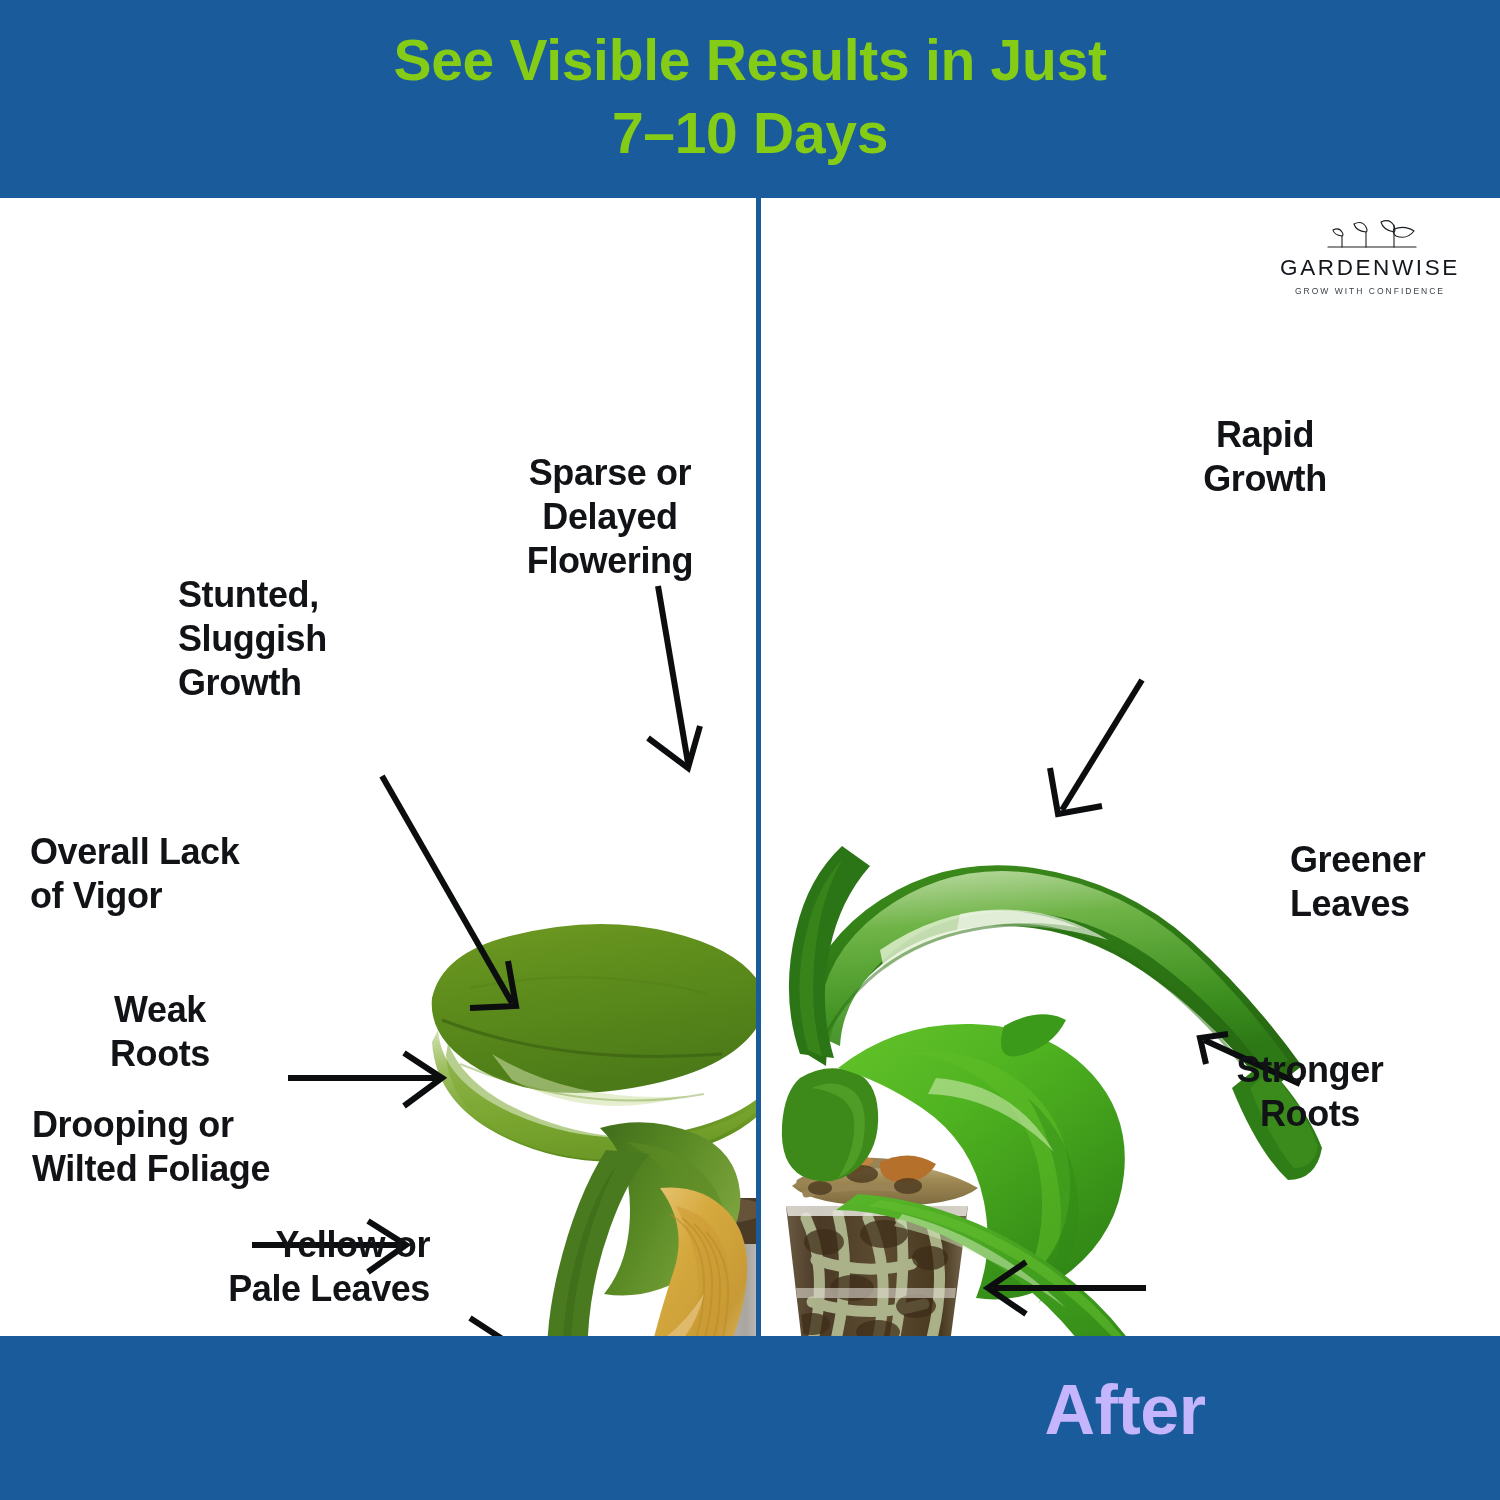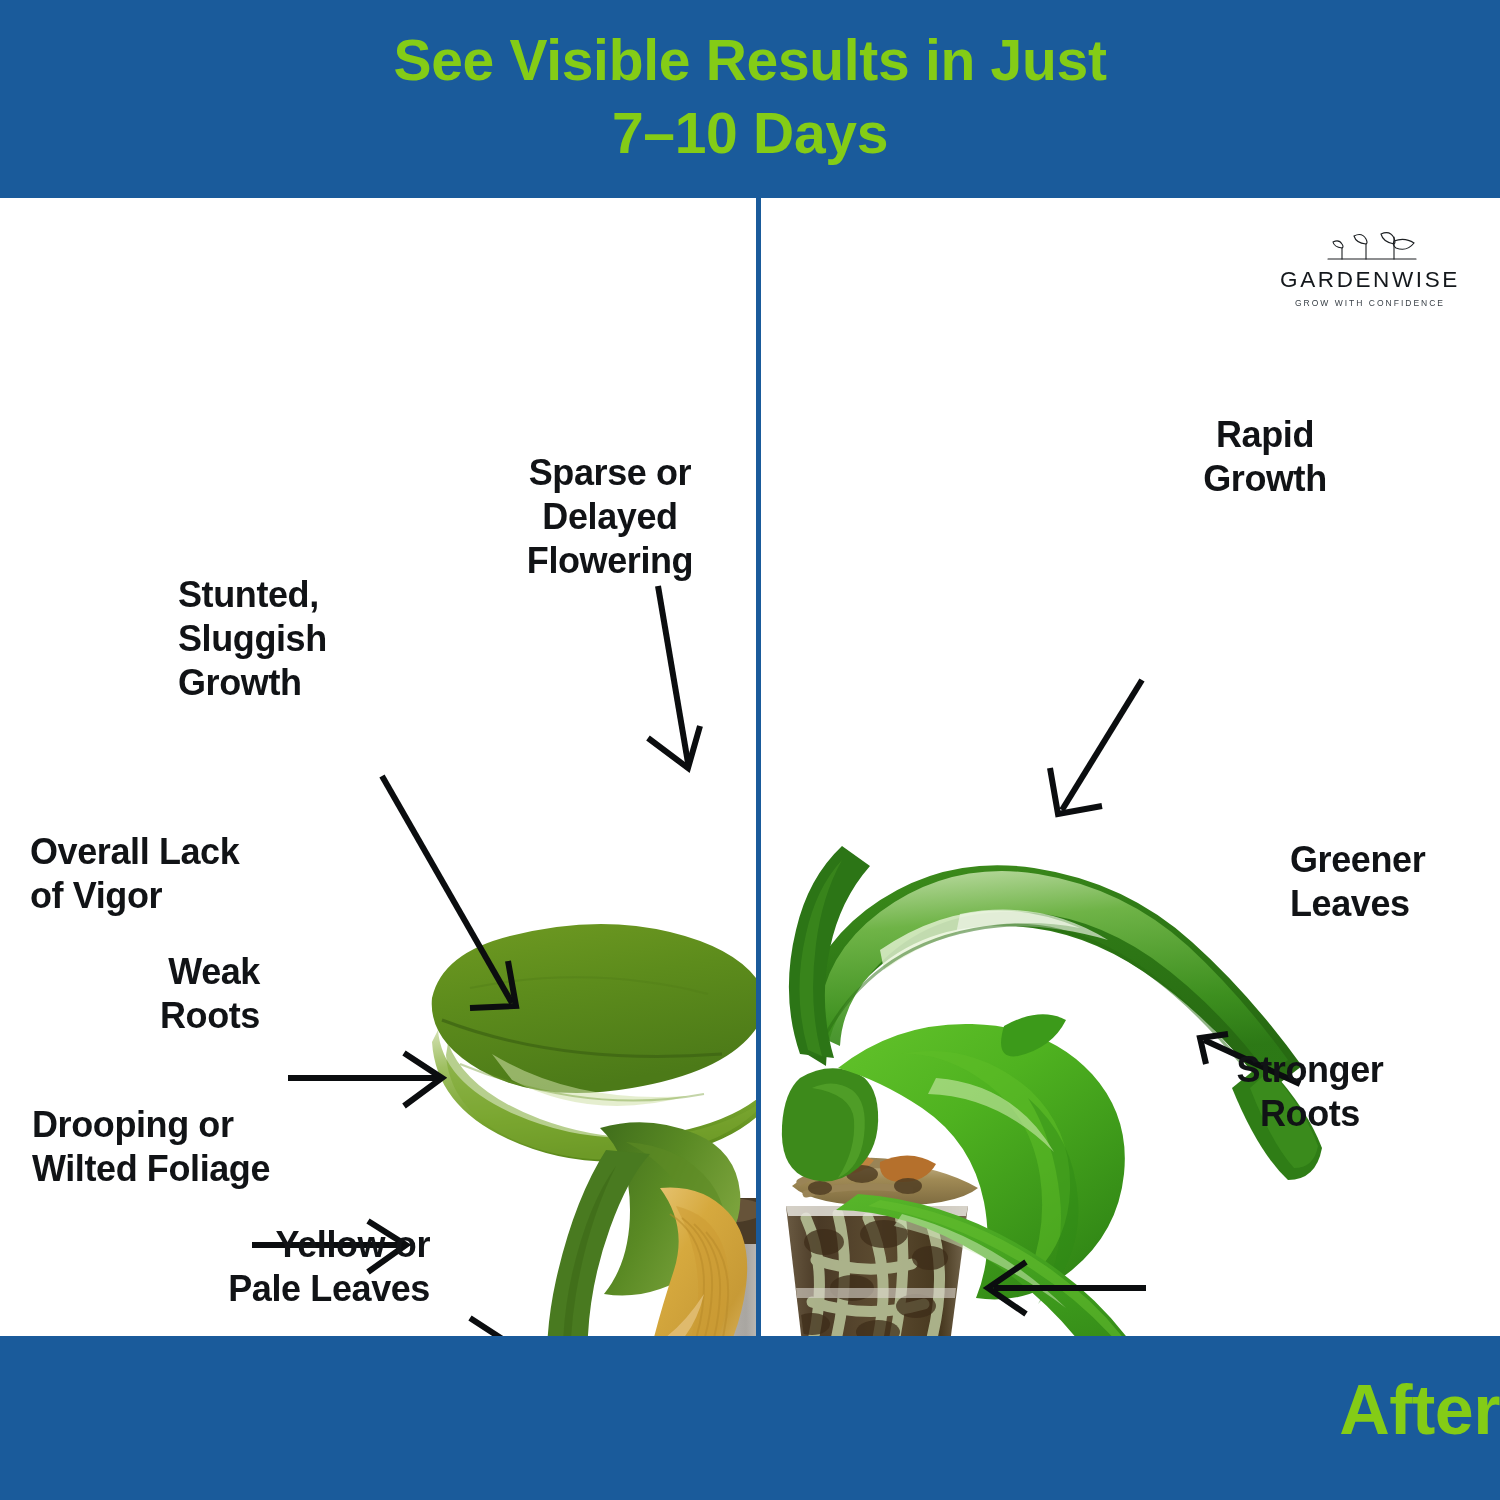--- a/index.html
+++ b/index.html
@@ -58,7 +58,7 @@
 
   
   .logo{
-    position:absolute;left:1270px;top:26px;width:200px;height:92px;
+    position:absolute;left:1270px;top:14px;width:200px;height:92px;
     text-align:center;
   }
   .logo-mark{width:200px;height:42px;display:block;}

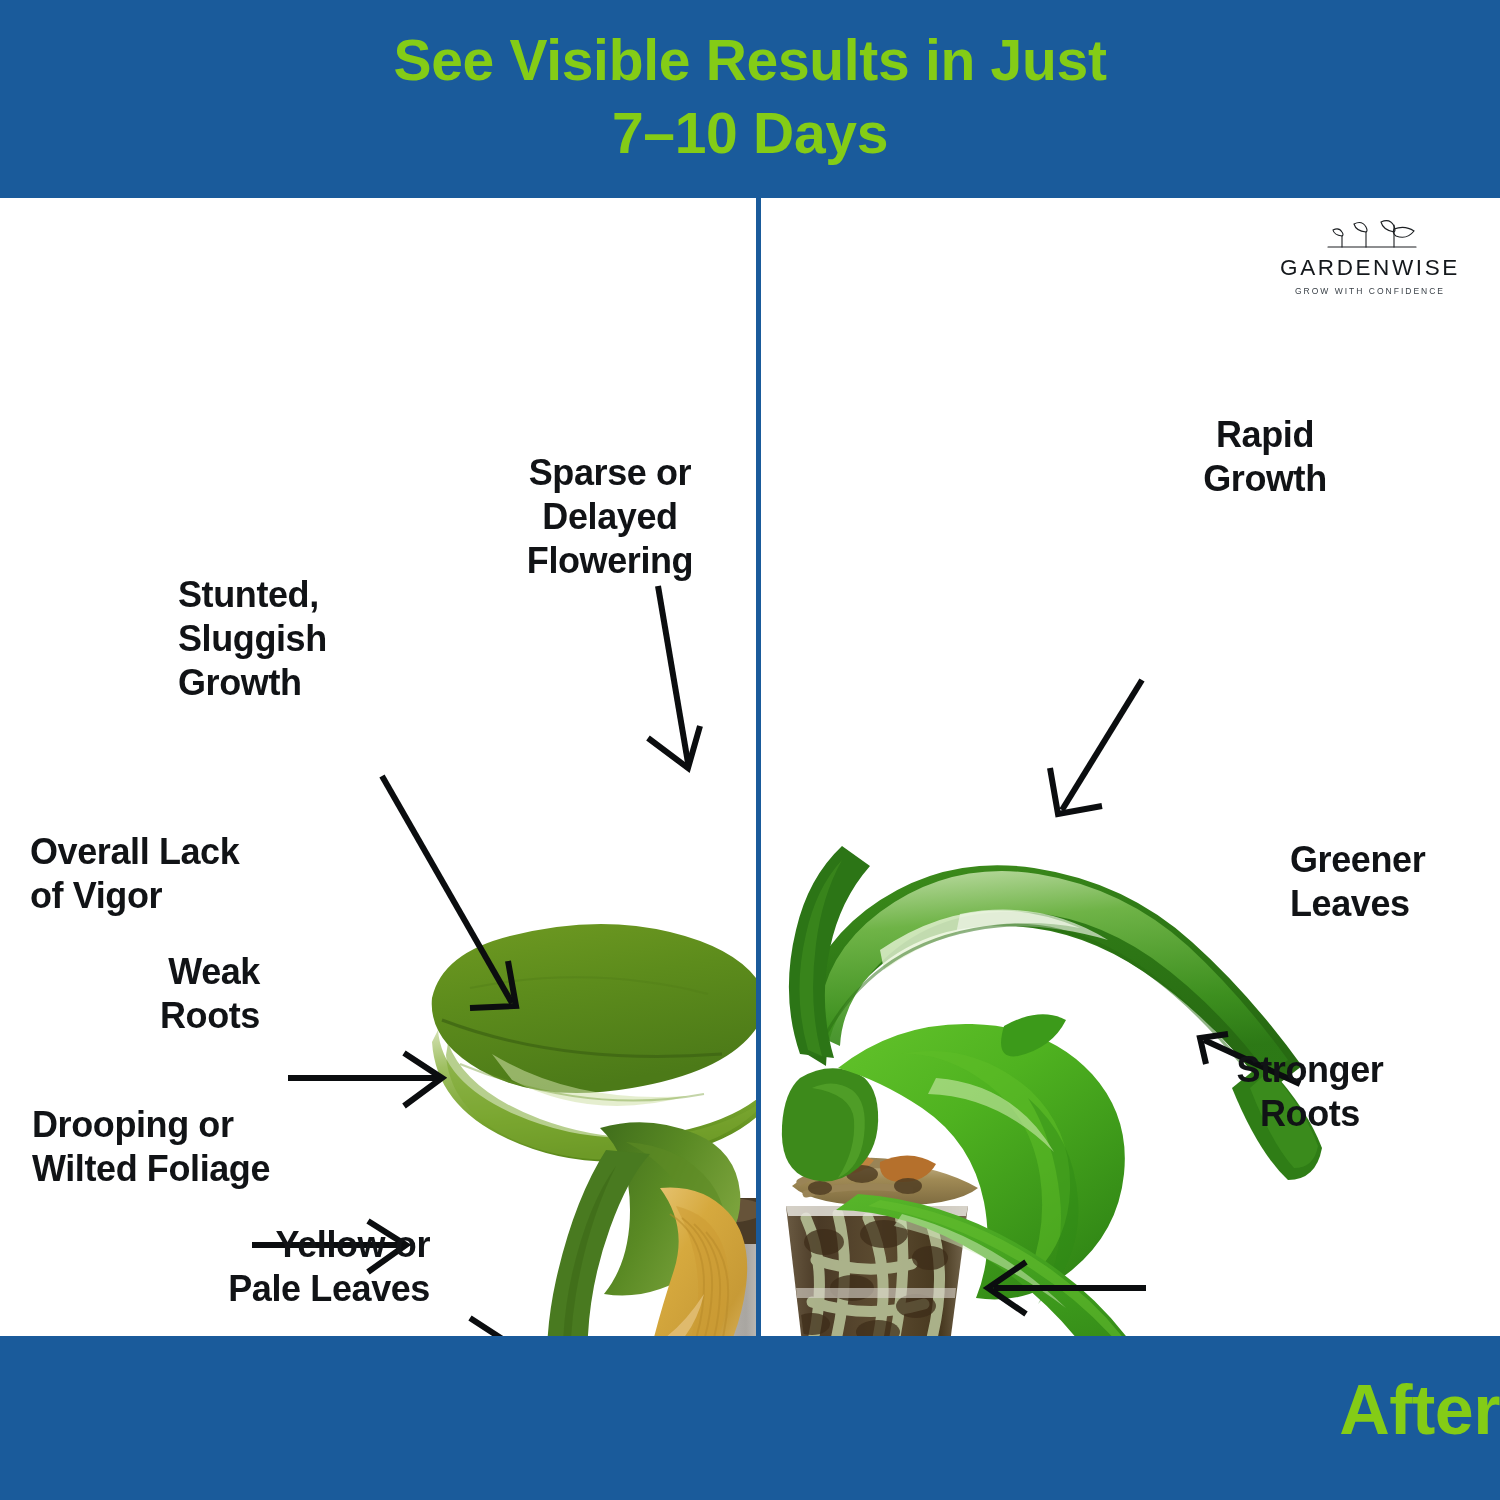--- a/index.html
+++ b/index.html
@@ -85,7 +85,7 @@
   #lbl-sparse   {left:480px; top:253px; width:260px; text-align:center;}
   #lbl-stunted  {left:178px; top:375px; width:240px; text-align:left;}
   #lbl-vigor    {left:30px;  top:632px; width:310px; text-align:left;}
-  #lbl-weak     {left:60px;  top:752px; width:200px; text-align:right;}
+  #lbl-weak     {left:60px;  top:790px; width:200px; text-align:center;}
   #lbl-droop    {left:32px;  top:905px; width:340px; text-align:left;}
   #lbl-yellow   {left:140px; top:1025px;width:290px; text-align:right;}
 

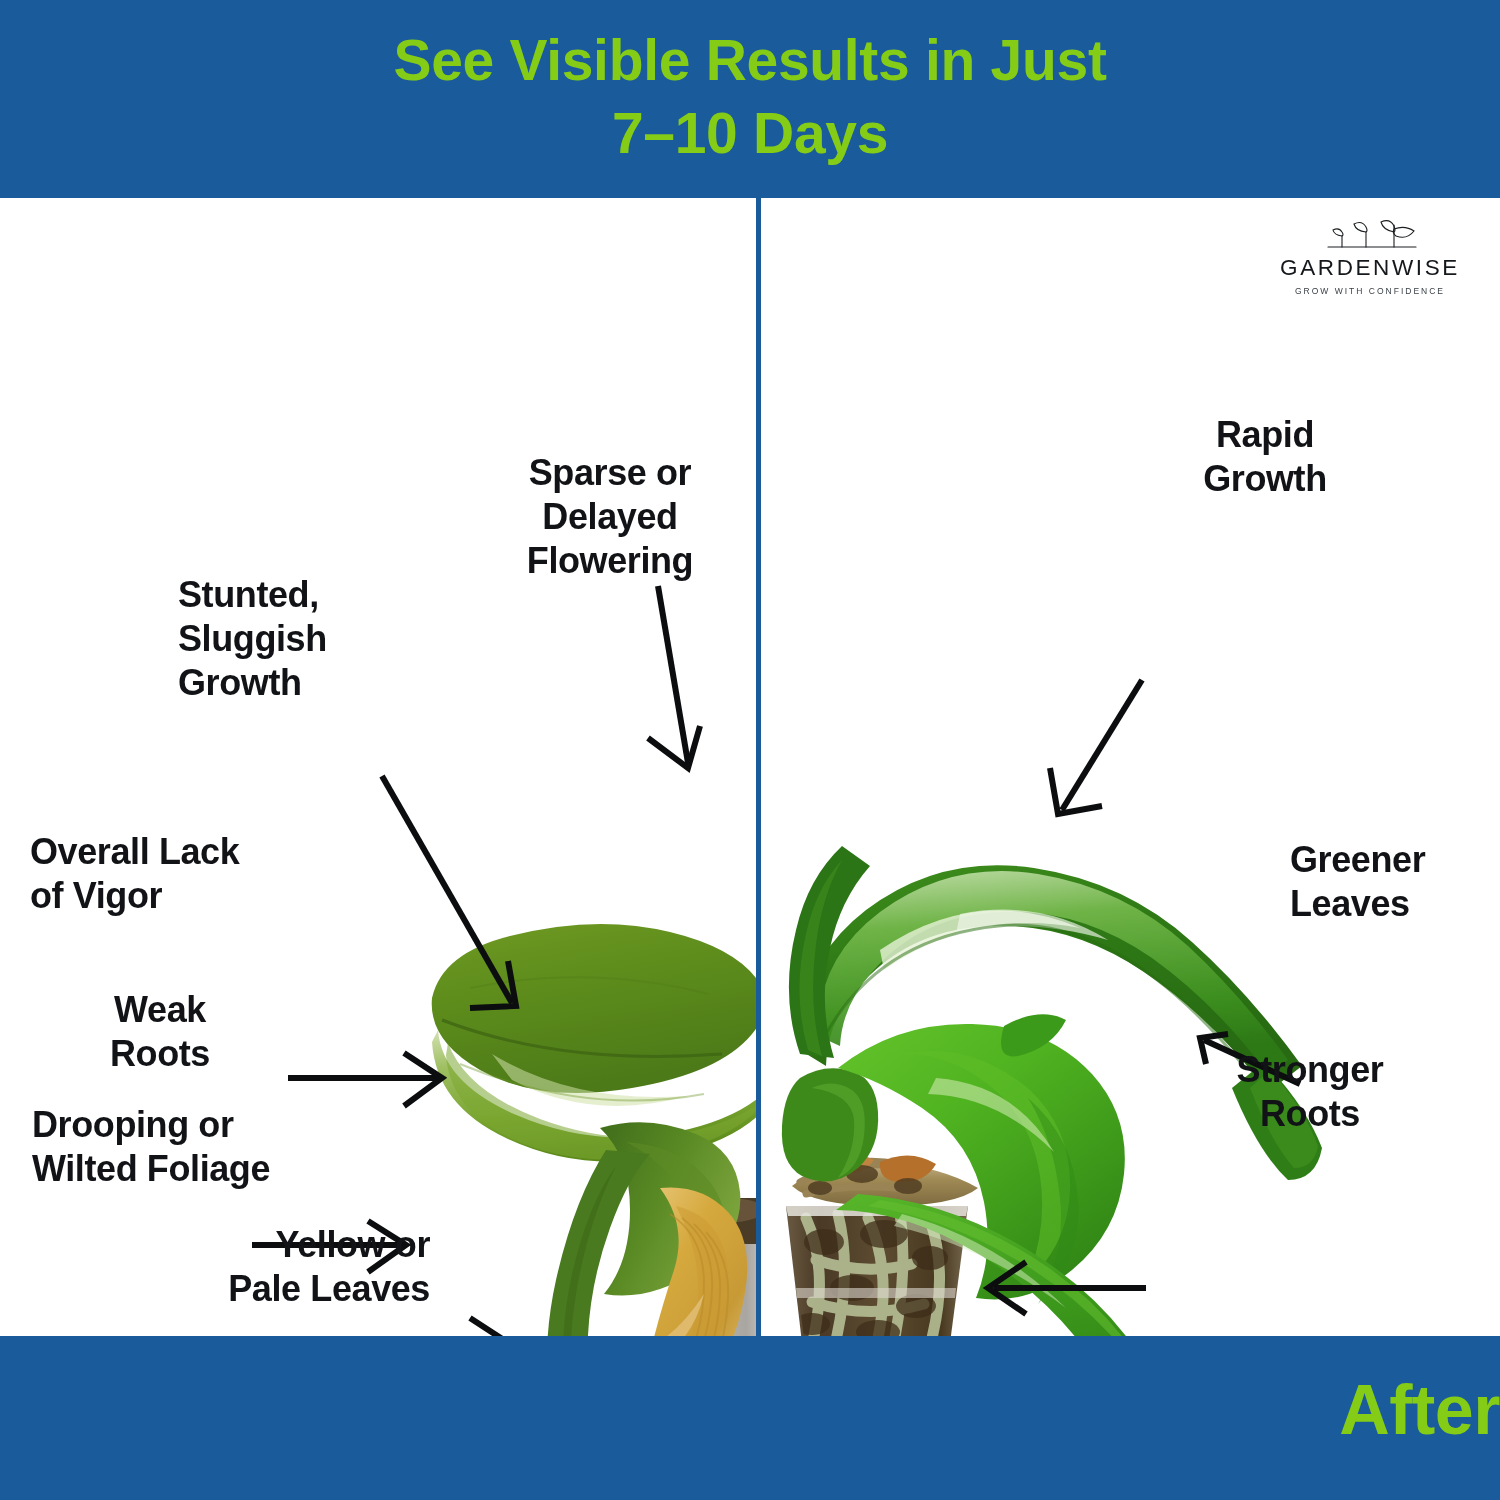--- a/index.html
+++ b/index.html
@@ -42,8 +42,8 @@
   }
   .footer-after{
     position:absolute;left:750px;top:34px;width:750px;
-    text-align:right;
-    color:#84cc16;font-size:70px;font-weight:bold;letter-spacing:-0.5px;
+    text-align:center;
+    color:#c4b5fd;font-size:70px;font-weight:bold;letter-spacing:-0.5px;
   }
 
   

